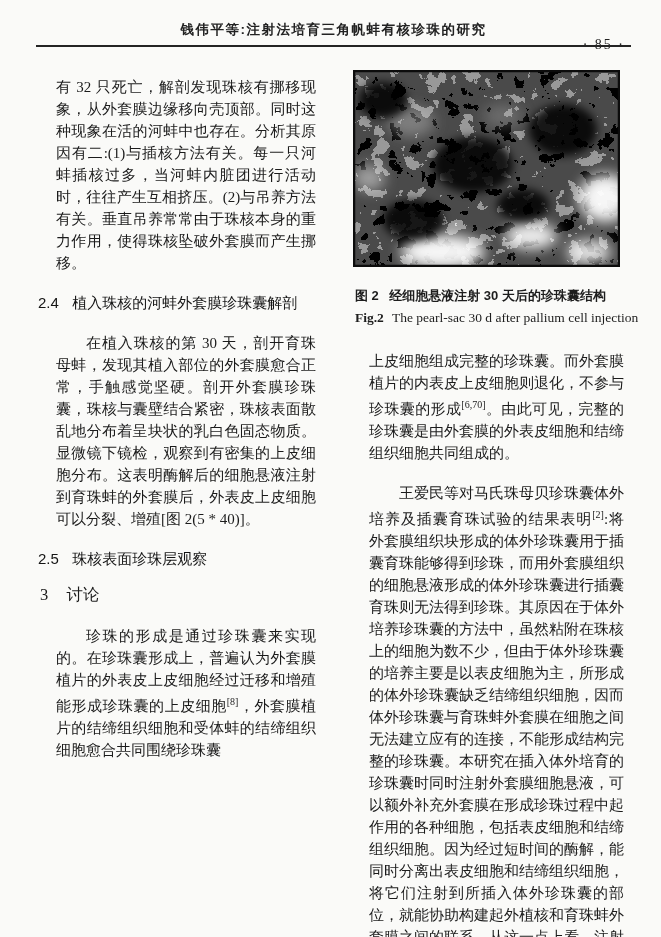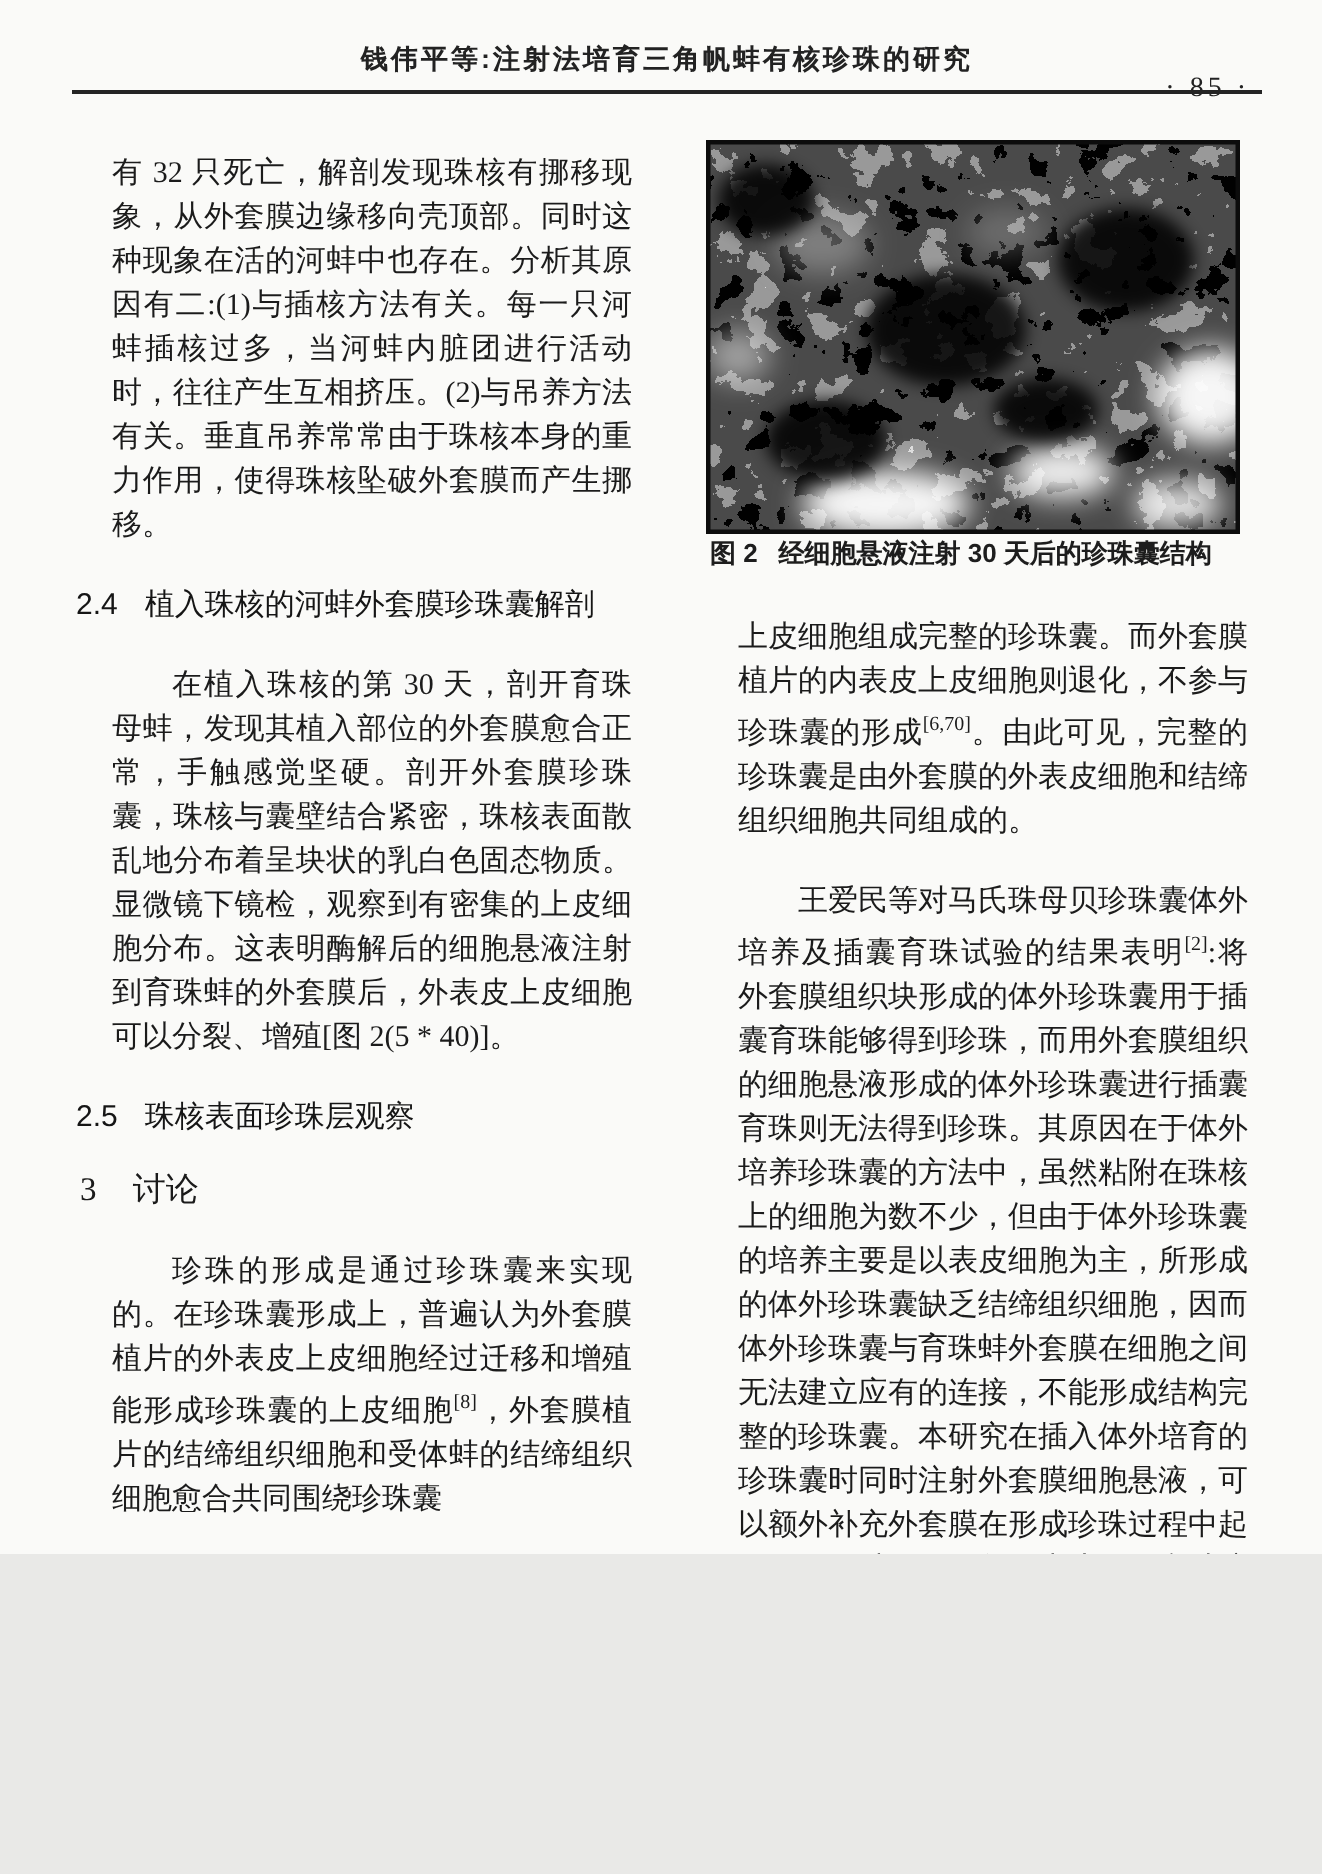--- a/index.html
+++ b/index.html
@@ -6,7 +6,7 @@
   body{background:#e9e9e7;}
   .page{
     position:relative;
-    width:661px;height:777px;
+    width:661px;height:937px;
     background:#fafaf8;
     font-family:"Liberation Serif","DejaVu Serif",serif;
     color:#1b1b1b;

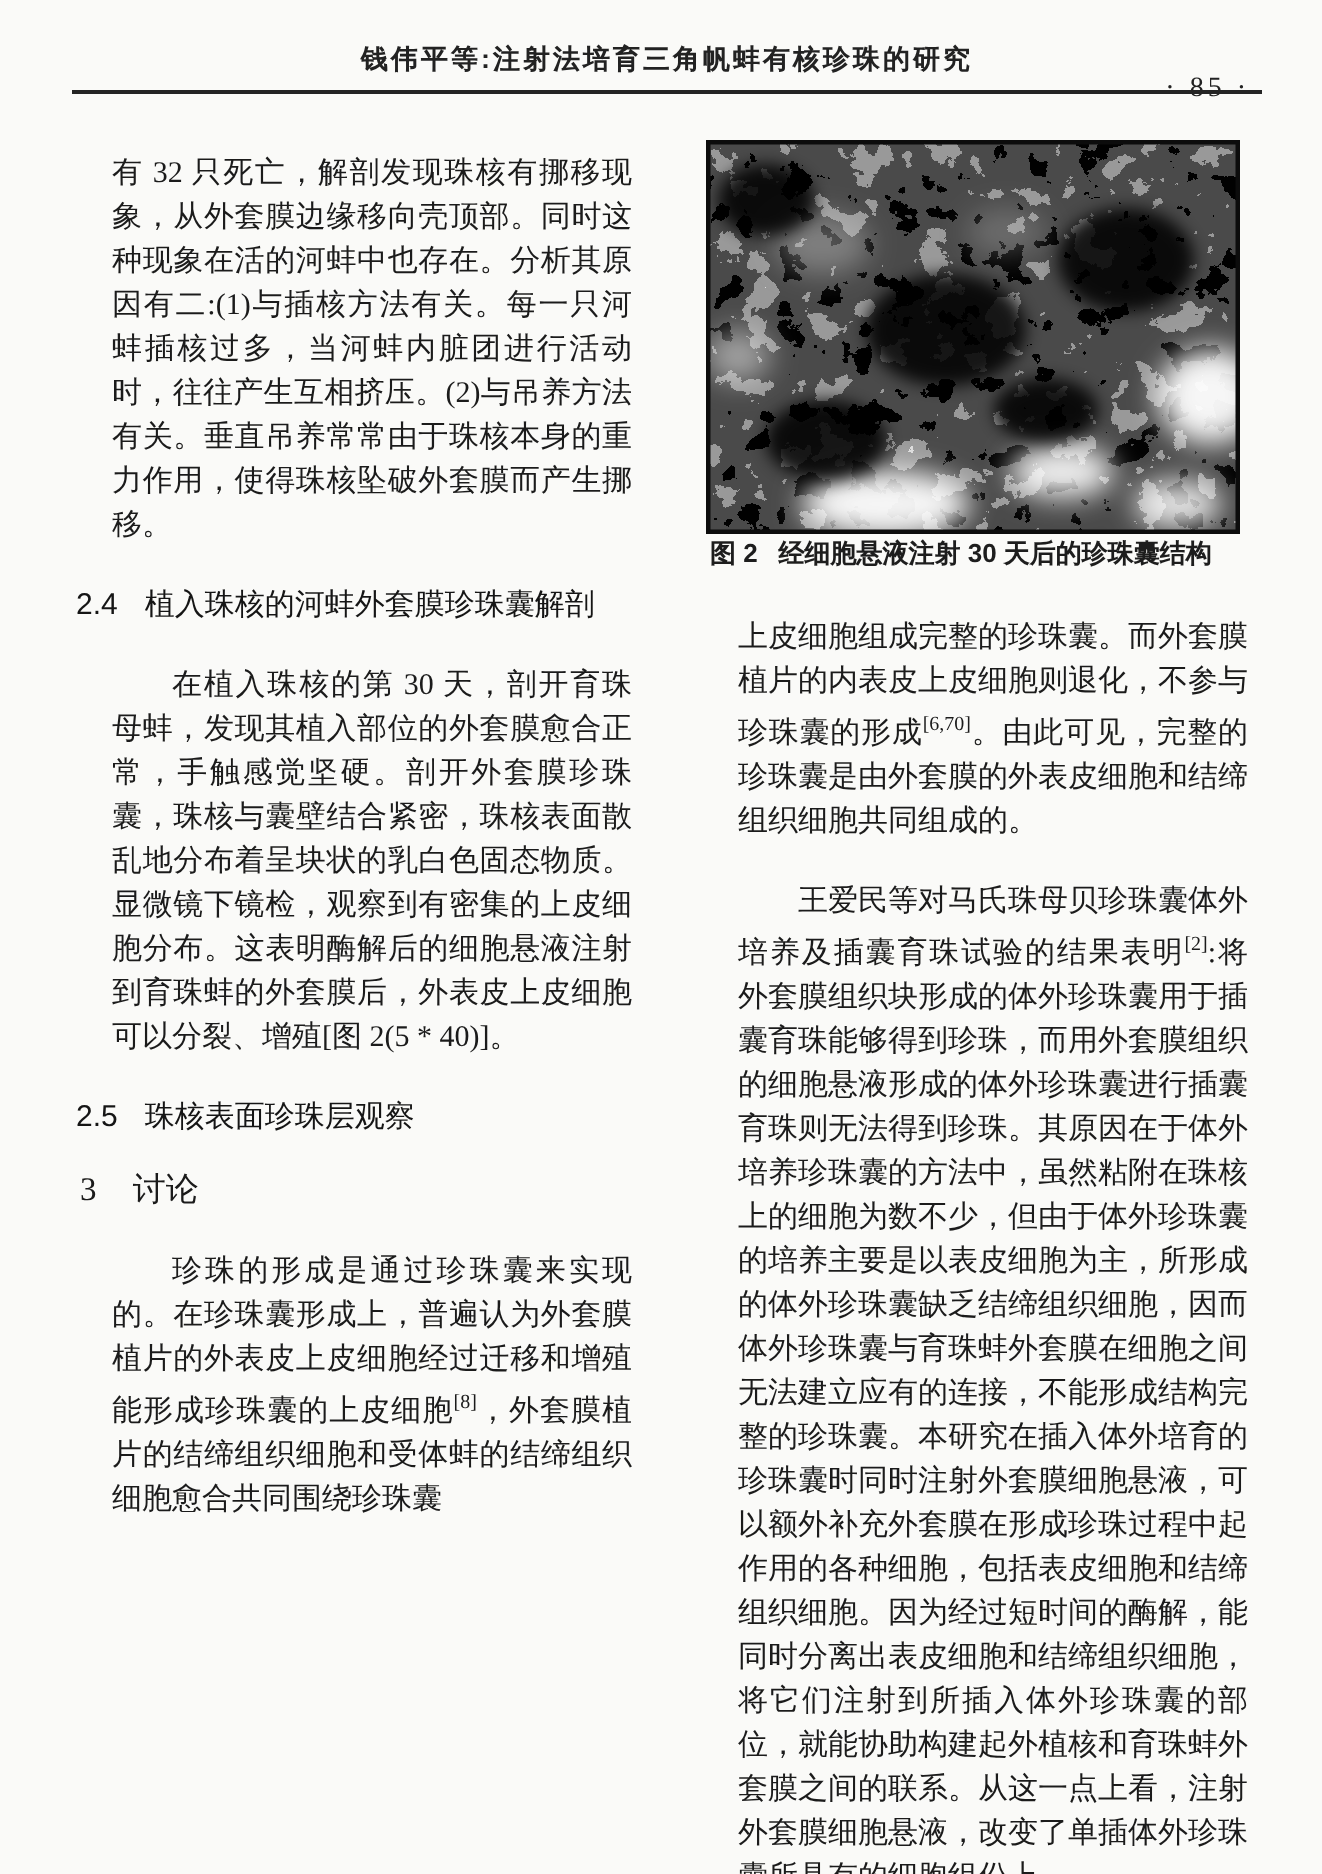--- a/index.html
+++ b/index.html
@@ -38,7 +38,7 @@
   .section-heading .h-num{margin-right:1.1em;}
   .figure-block{margin:12px 0 22px 2px;}
   .micrograph{display:block;width:267px;height:197px;background:#101010;}
-  .fig-caption{margin:0 0 0 2px;}
+  .fig-caption{margin:19px 0 0 2px;}
   .cap-cn{
     font-size:13px;line-height:19px;font-weight:bold;
     font-family:"Liberation Sans","DejaVu Sans",sans-serif;color:#1d1d1d;

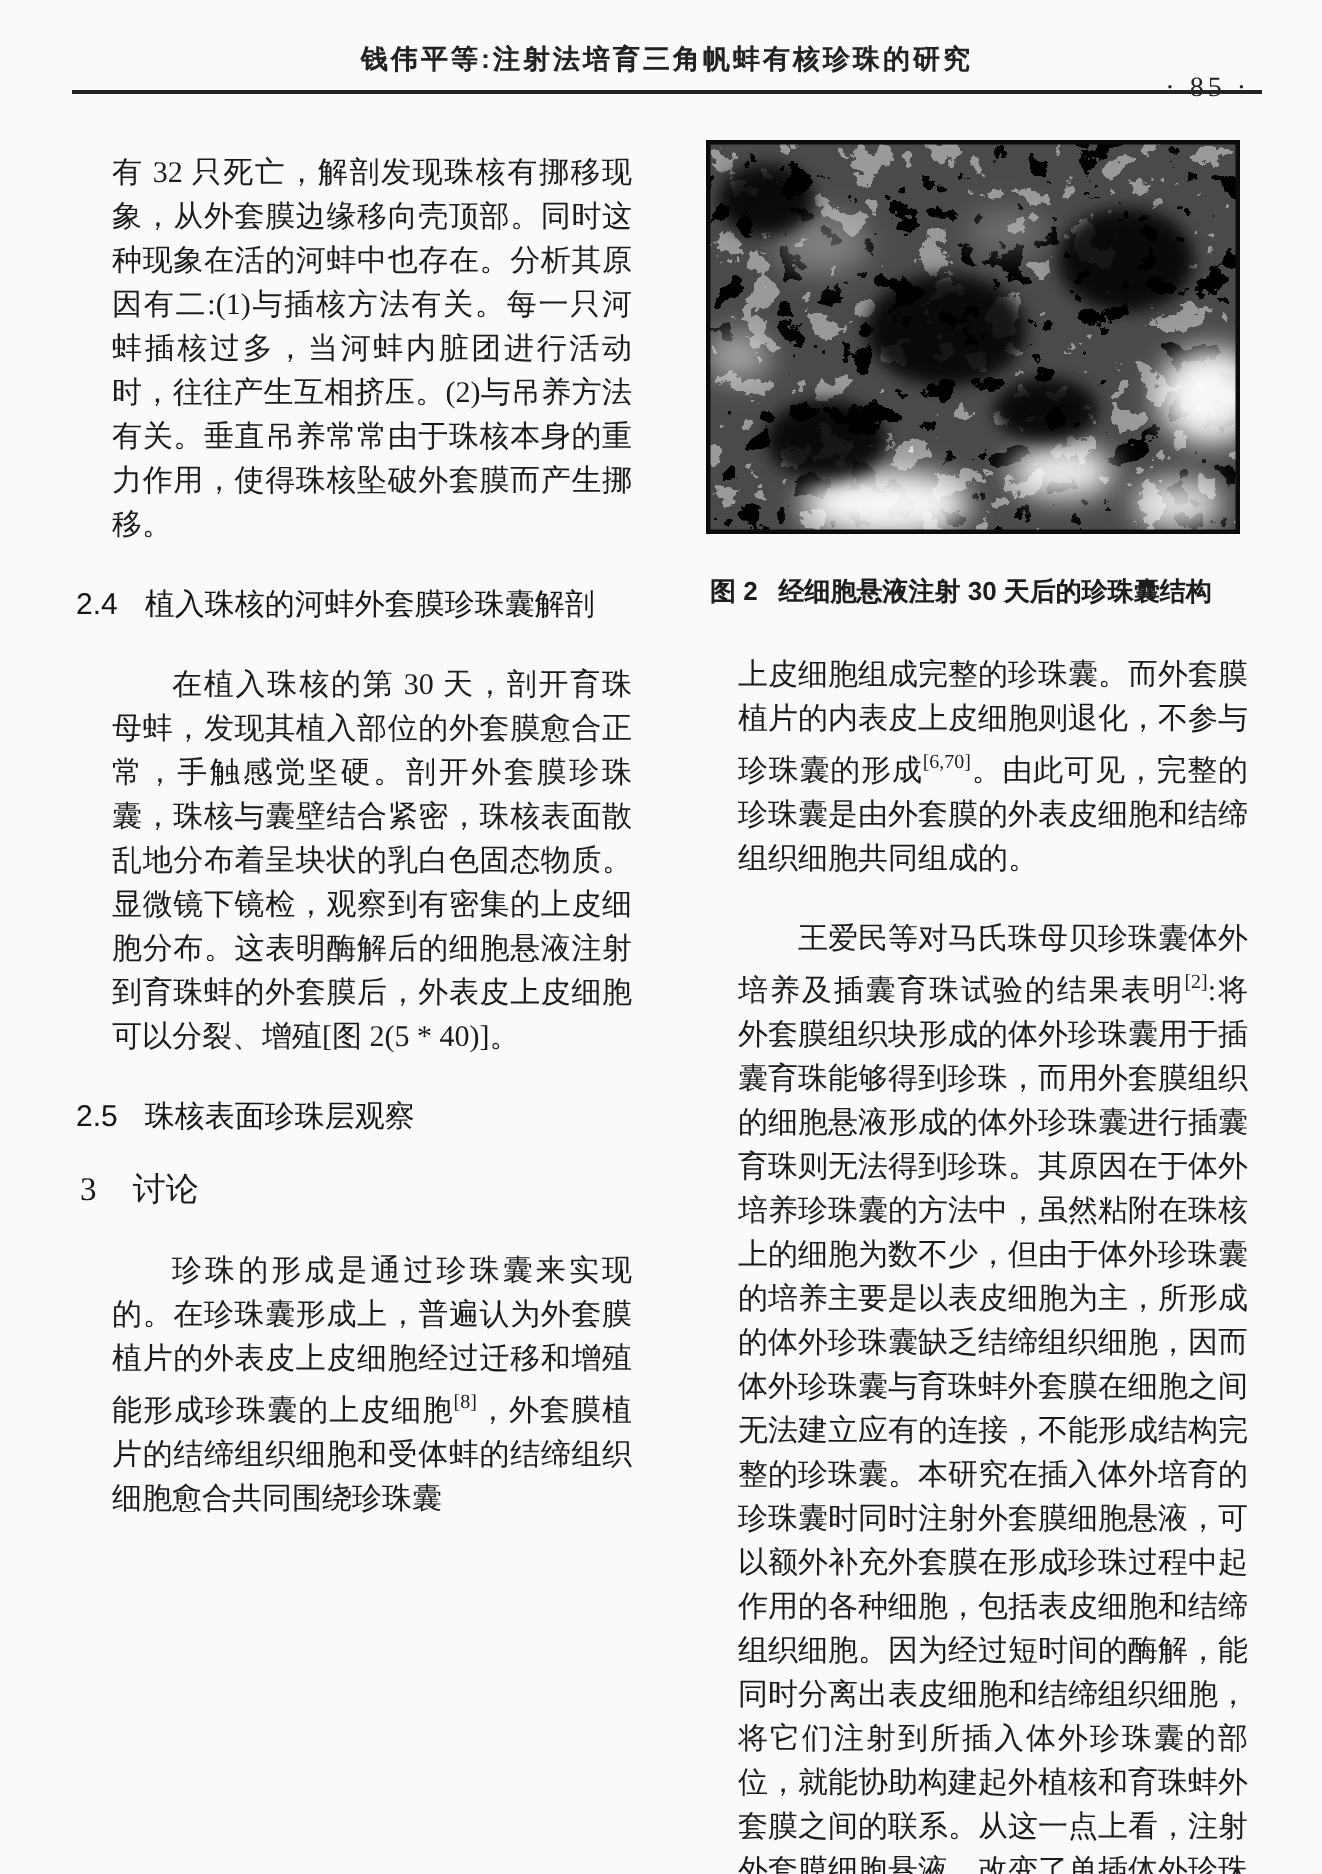--- a/index.html
+++ b/index.html
@@ -113,6 +113,7 @@
         </svg>
         <figcaption class="fig-caption">
           <div class="cap-cn"><span class="cap-label">图 2</span><span>经细胞悬液注射 30 天后的珍珠囊结构</span></div>
+          <div class="cap-en"><span class="cap-label">Fig.2</span><span>The pearl-sac 30 d after pallium cell injection</span></div>
         </figcaption>
       </figure>
 

